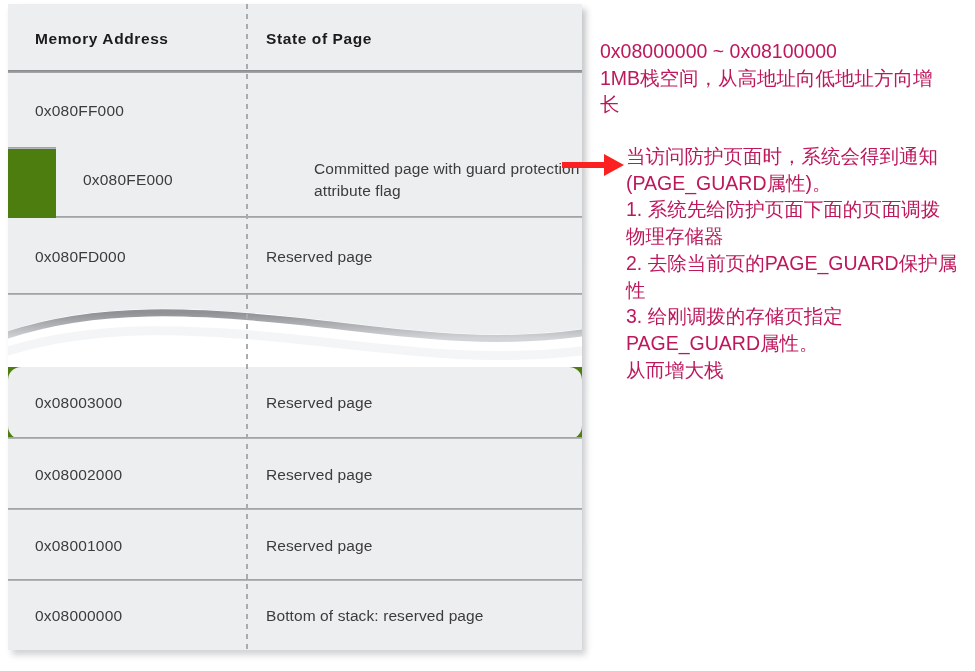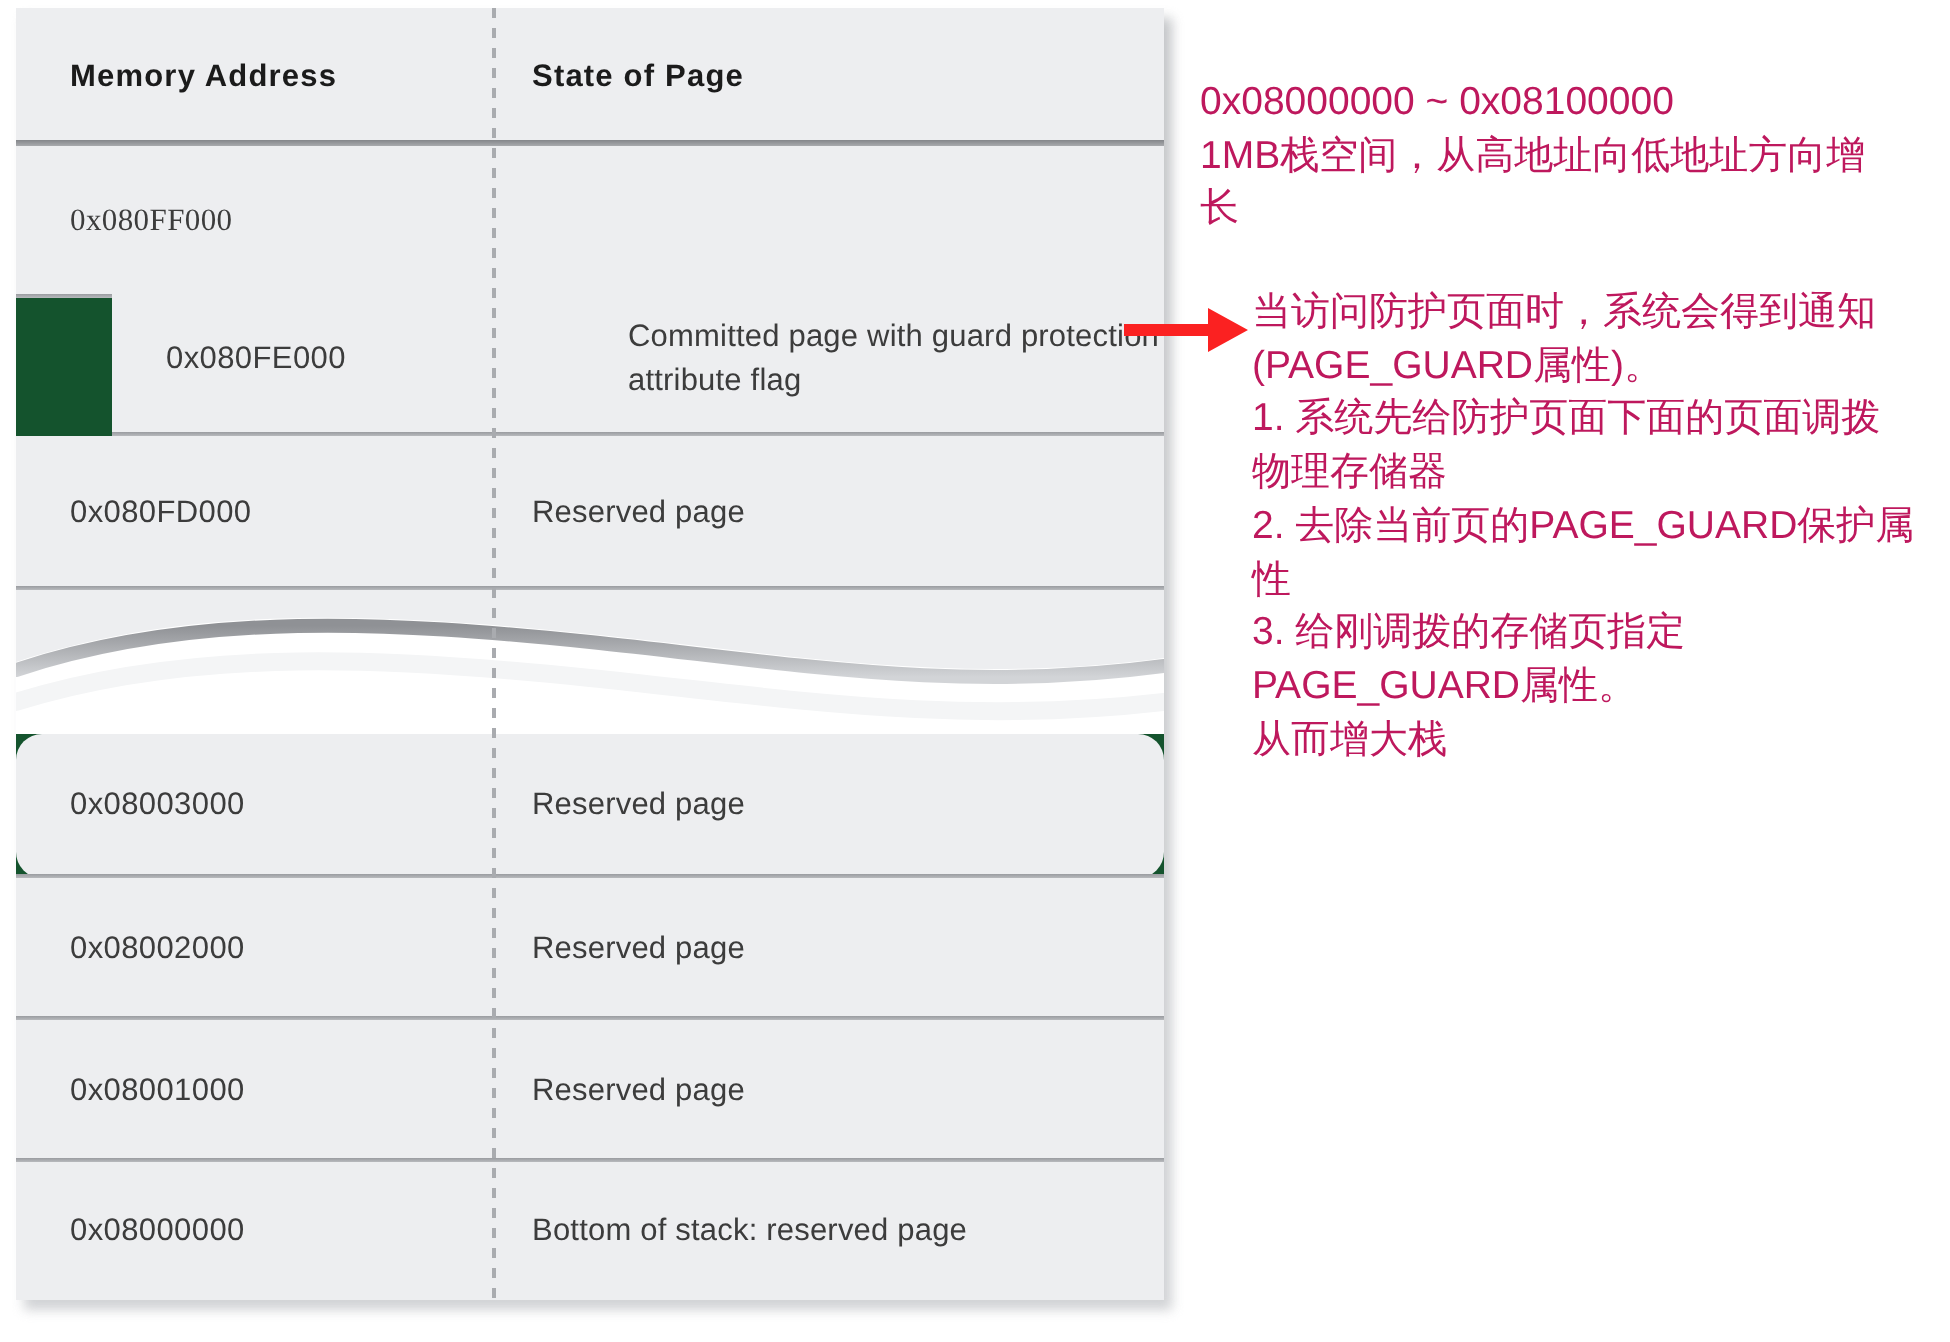--- a/index.html
+++ b/index.html
@@ -41,7 +41,7 @@
     top: 0;
     width: 574px;
     height: 646px;
-    background: #14532d;
+    background: #4d7c0f;
     overflow: hidden;
   }
 

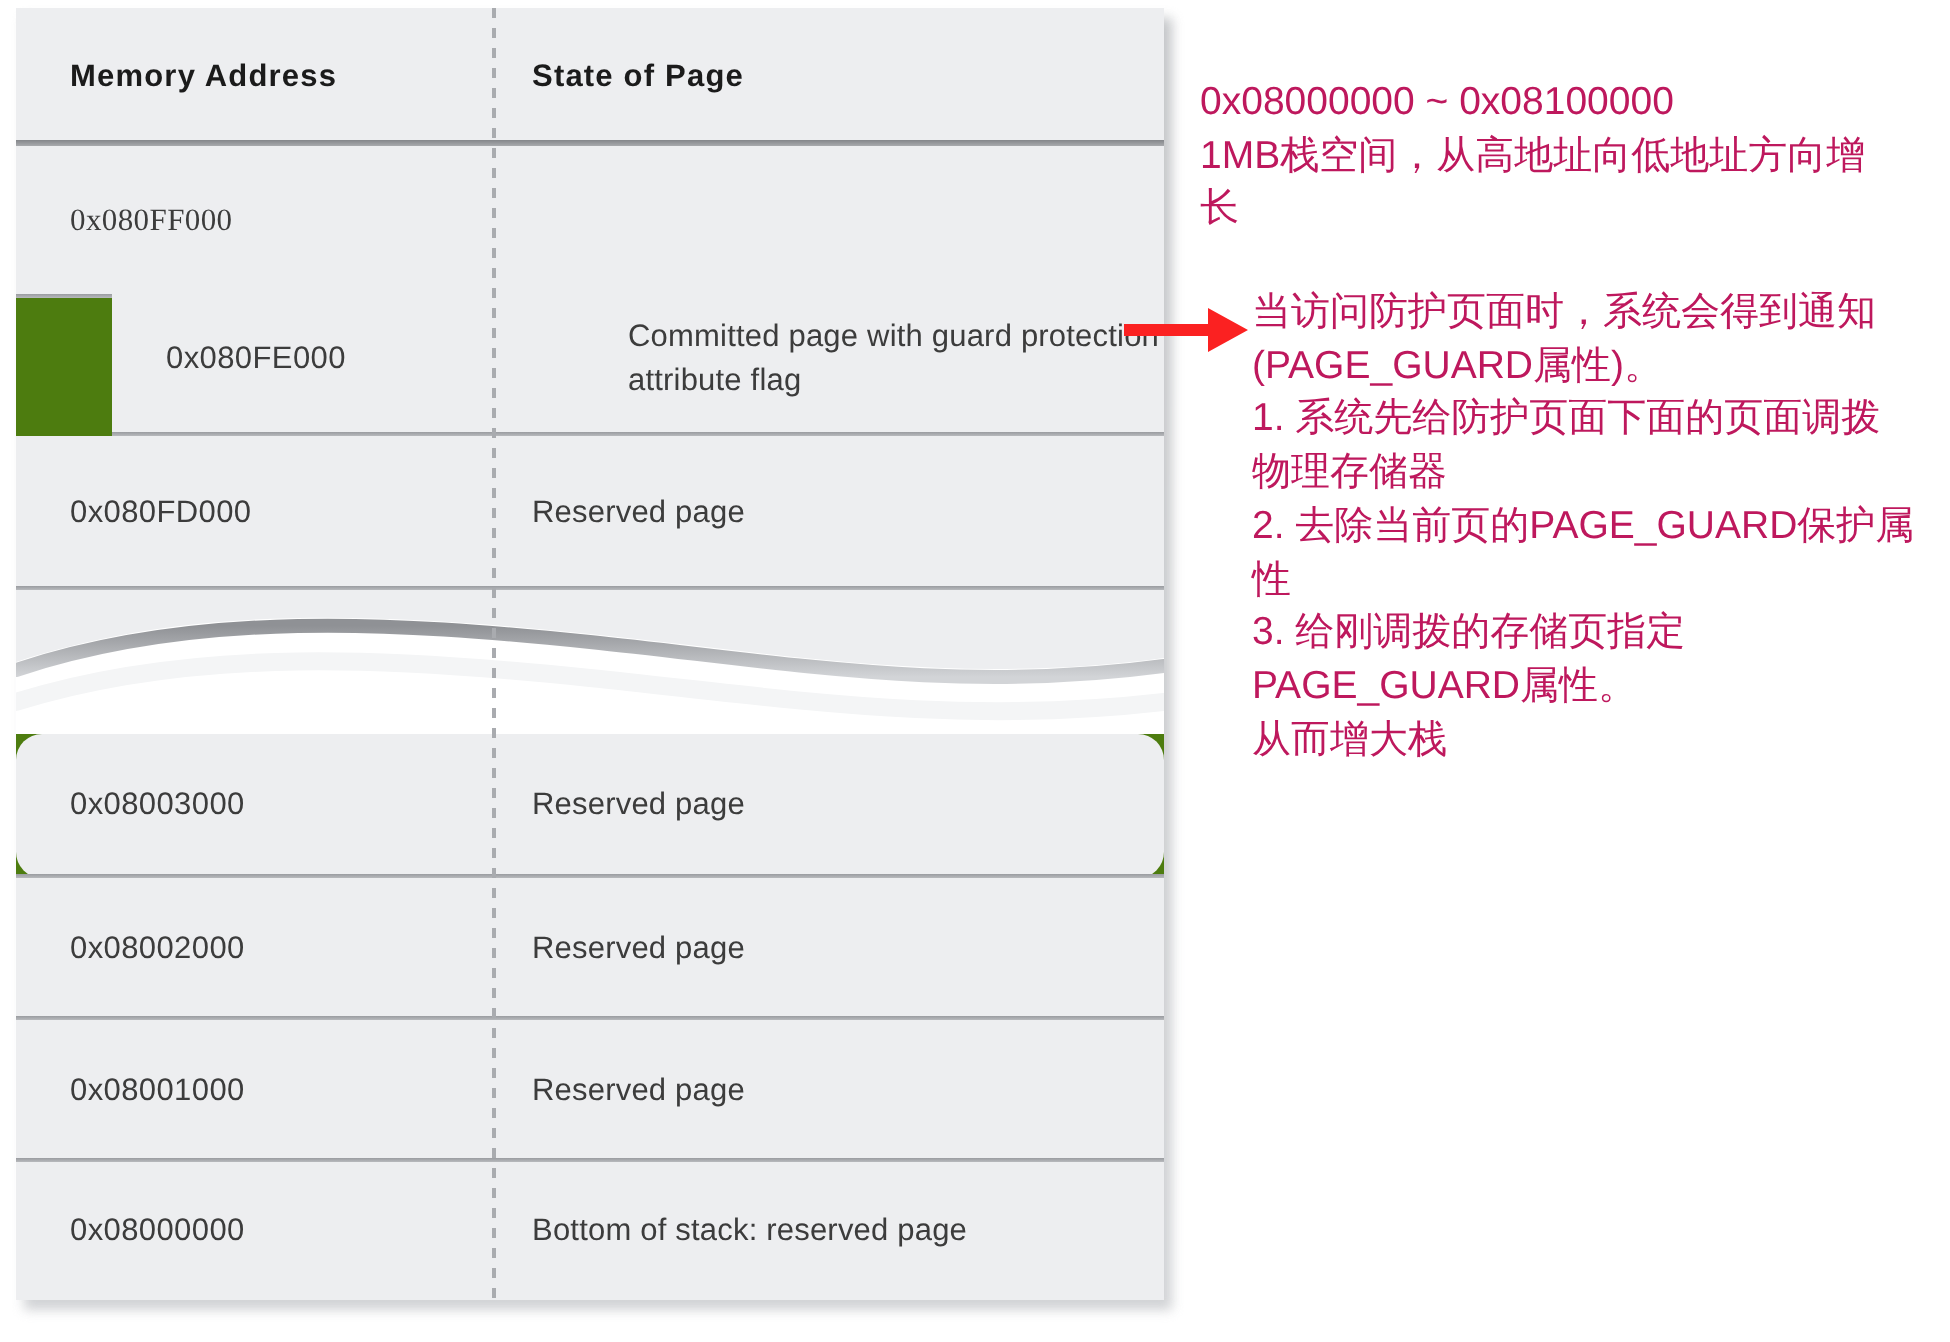--- a/index.html
+++ b/index.html
@@ -156,7 +156,7 @@
       <span class="cell-state">State of Page</span>
     </div>
 
-    <div class="row" style="top:69px; height:76px;font-family:Liberation Serif, serif;">
+    <div class="row" style="top:69px; height:76px;">
       <span class="cell-addr">0x080FF000</span>
     </div>
 

